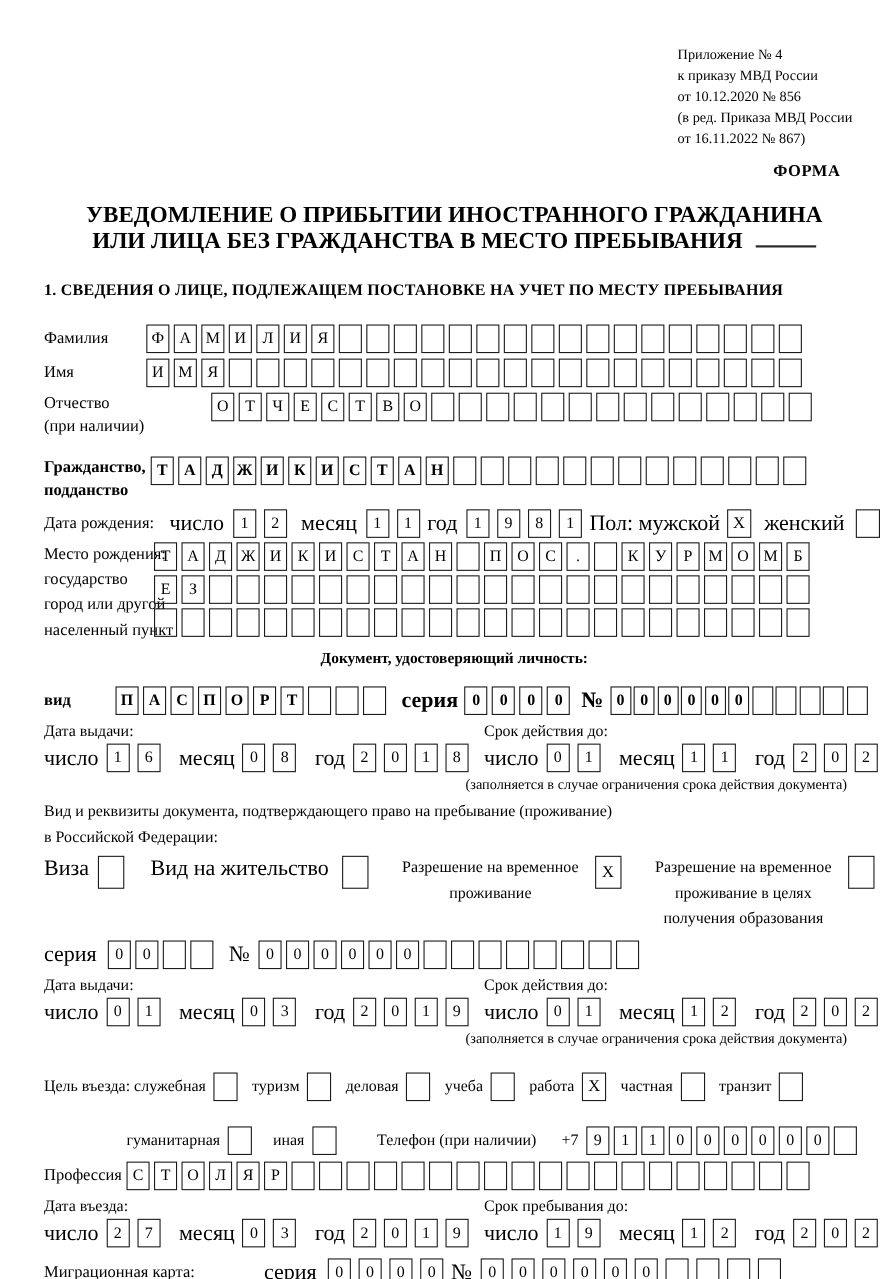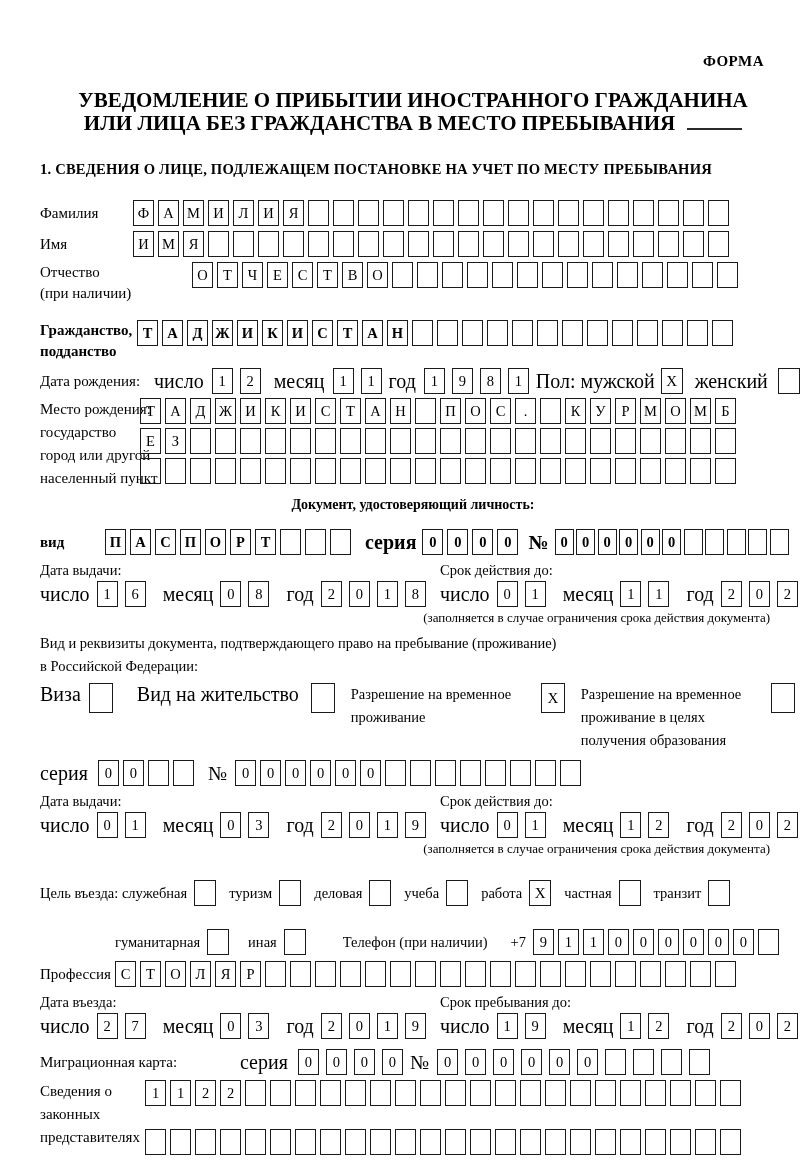--- a/index.html
+++ b/index.html
@@ -60,6 +60,13 @@
 
 <div class="page">
 
+  <div class="appendix">
+    <div>Приложение № 4</div>
+    <div>к приказу МВД России</div>
+    <div>от 10.12.2020 № 856</div>
+    <div>(в ред. Приказа МВД России</div>
+    <div>от 16.11.2022 № 867)</div>
+  </div>
 
   <div class="forma">ФОРМА</div>
 

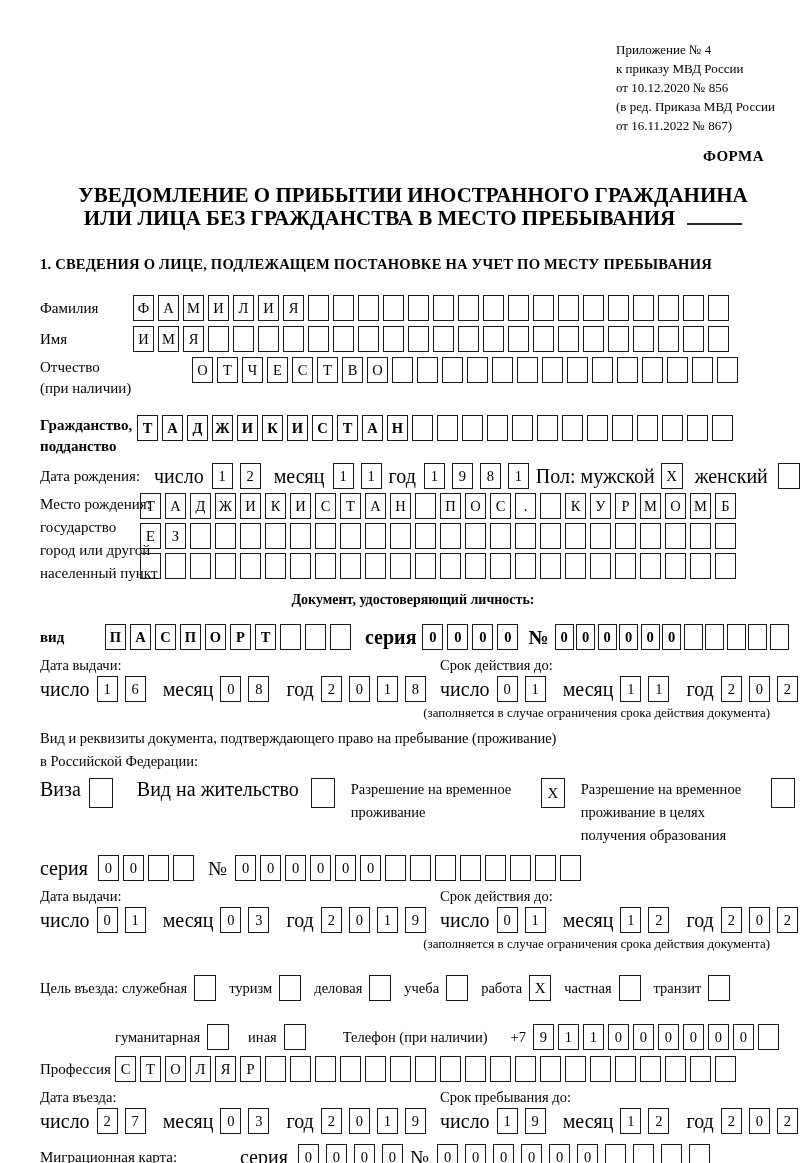--- a/index.html
+++ b/index.html
@@ -41,7 +41,7 @@
   .doc-h{font-weight:bold;font-size:14px;text-align:center;margin-top:7px;}
   
   .permit{margin-top:5px;font-size:14.5px;}
-  .pcap{width:190px;text-align:left;line-height:23px;flex:none;}
+  .pcap{width:190px;text-align:center;line-height:23px;flex:none;}
   
   .purp{display:flex;align-items:center;font-size:14.5px;}
   .purp .plbl{margin-right:7px;white-space:nowrap;}

